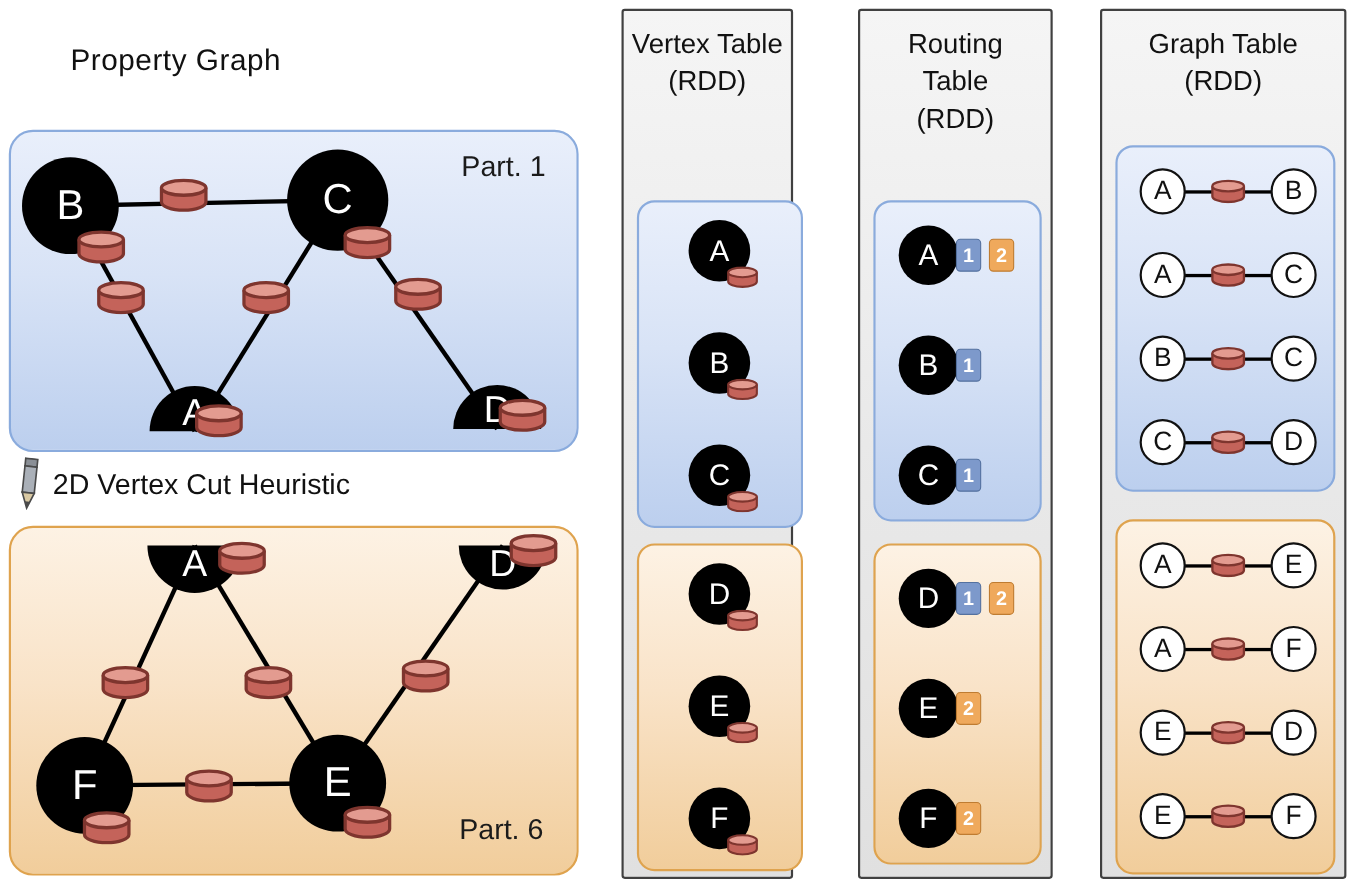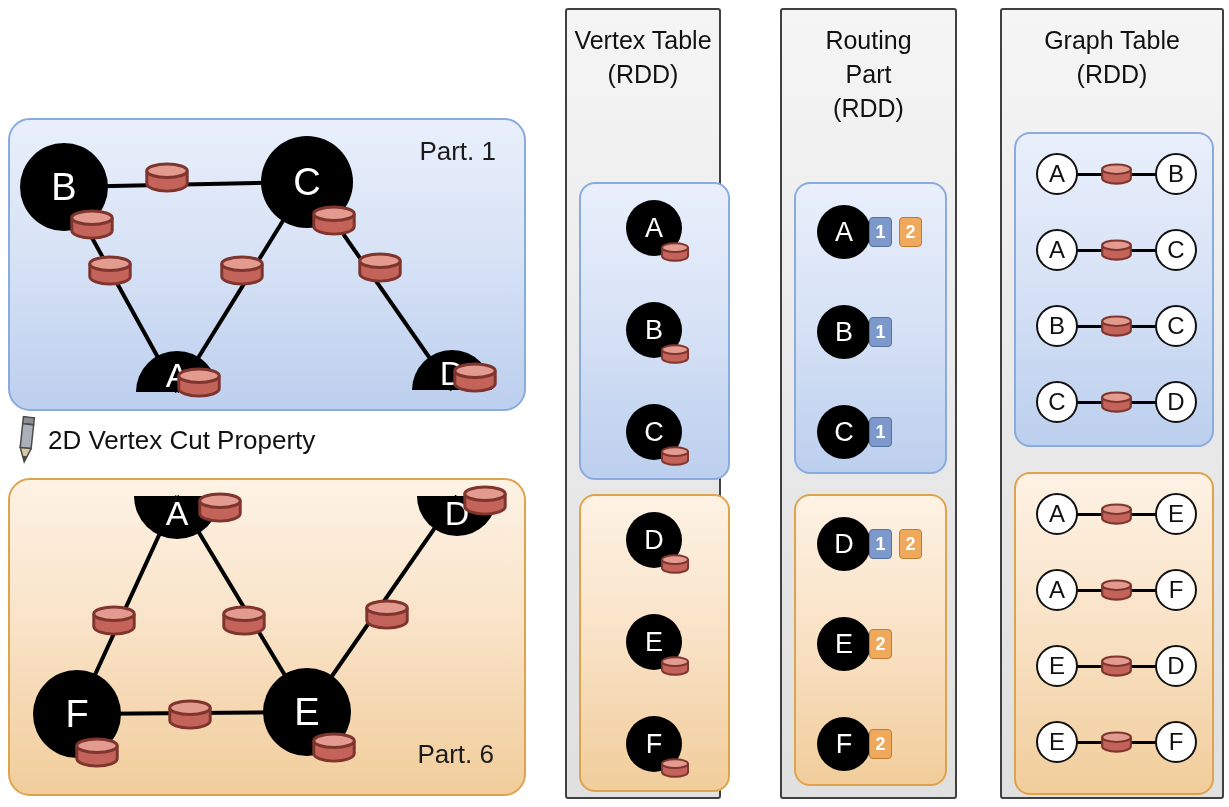--- a/index.html
+++ b/index.html
@@ -62,6 +62,7 @@
 
 <div class="stage">
 
+  <div class="pg-title">Property Graph</div>
 
   <div class="part-box theme-blue" id="part1">
     <svg class="edge-layer" viewBox="0 0 514 289" preserveAspectRatio="none">

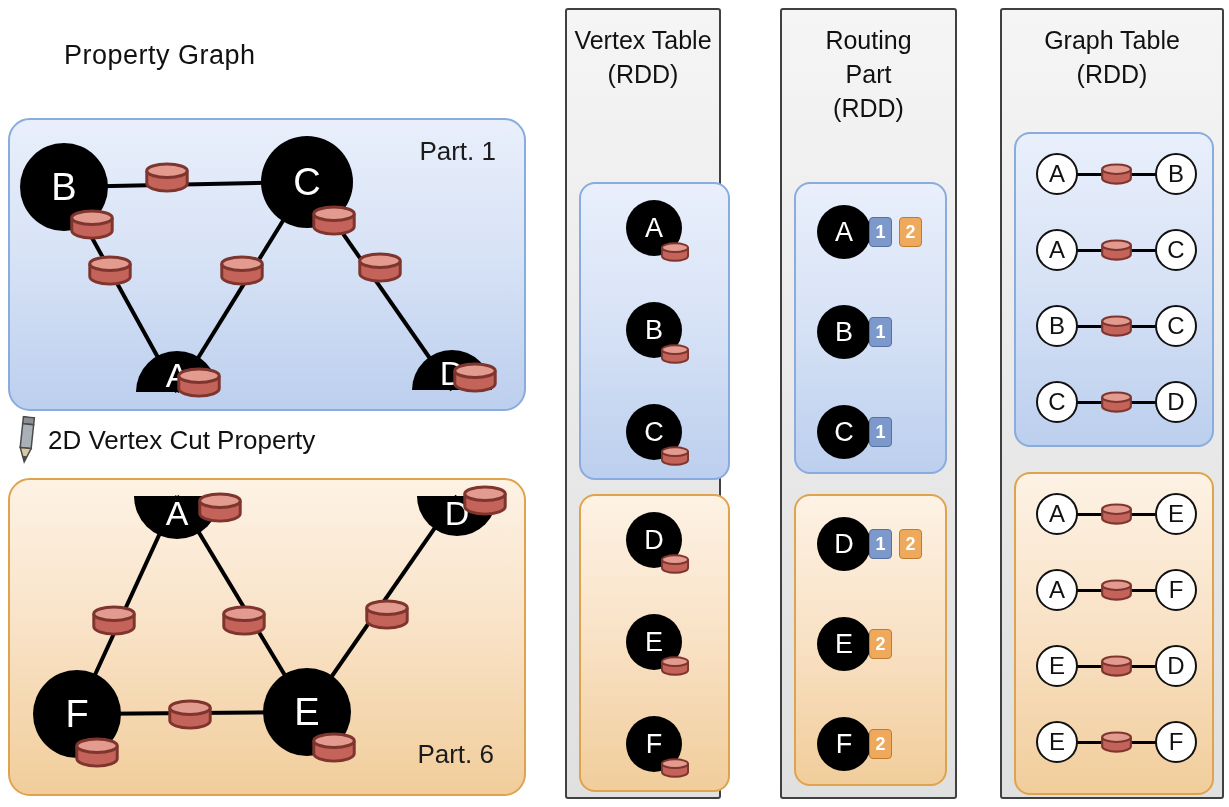--- a/index.html
+++ b/index.html
@@ -209,7 +209,7 @@
 
   <div class="col" id="routing-col">
     <div class="col-title">Routing
-Part
+Table
 (RDD)</div>
     <div class="group theme-blue" id="rt-blue">
         <div class="tnode" style="left: 21px; top: 21px; width: 54px; height: 54px;">A</div>

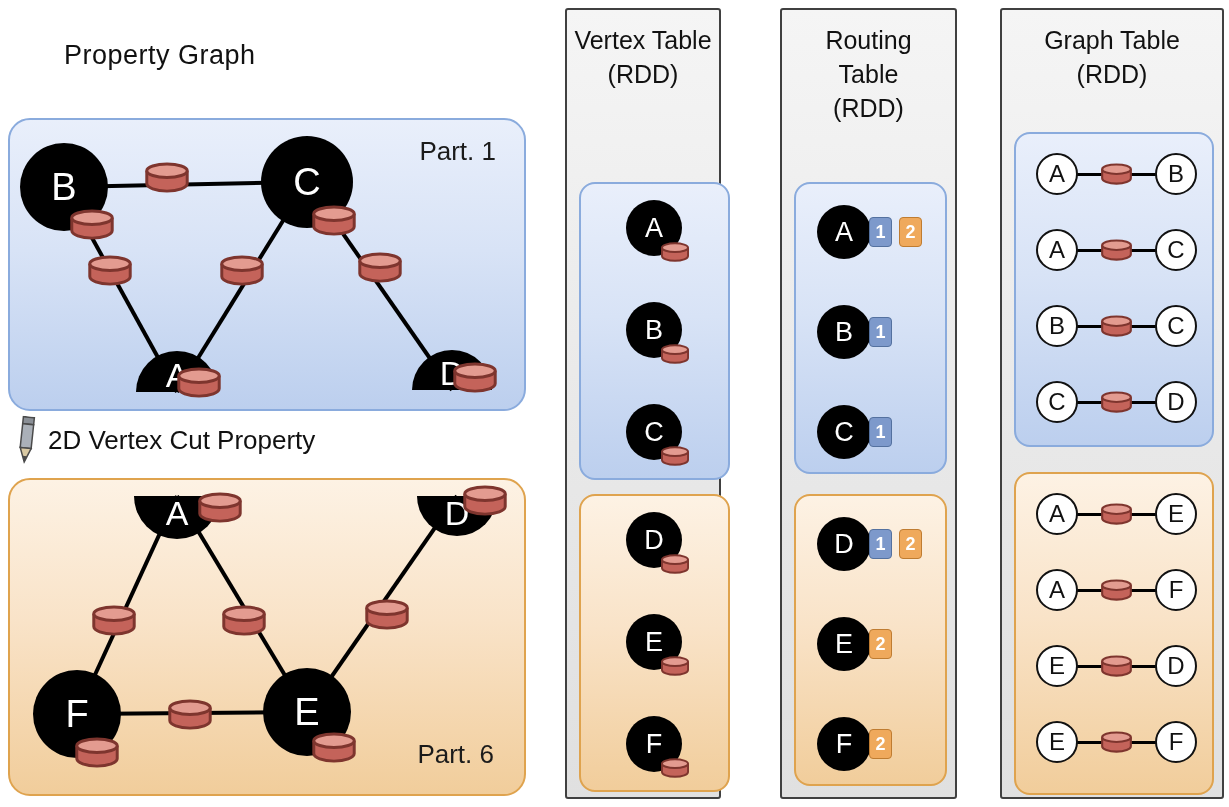--- a/index.html
+++ b/index.html
@@ -119,7 +119,7 @@
         <path d="M10.3 40 L14.7 40 L12.5 46 Z" fill="#4a4a4a"></path>
       </svg>
     </span>
-    <span>2D Vertex Cut Property</span>
+    <span>2D Vertex Cut Heuristic</span>
   </div>
 
   <div class="part-box theme-orange" id="part2">

